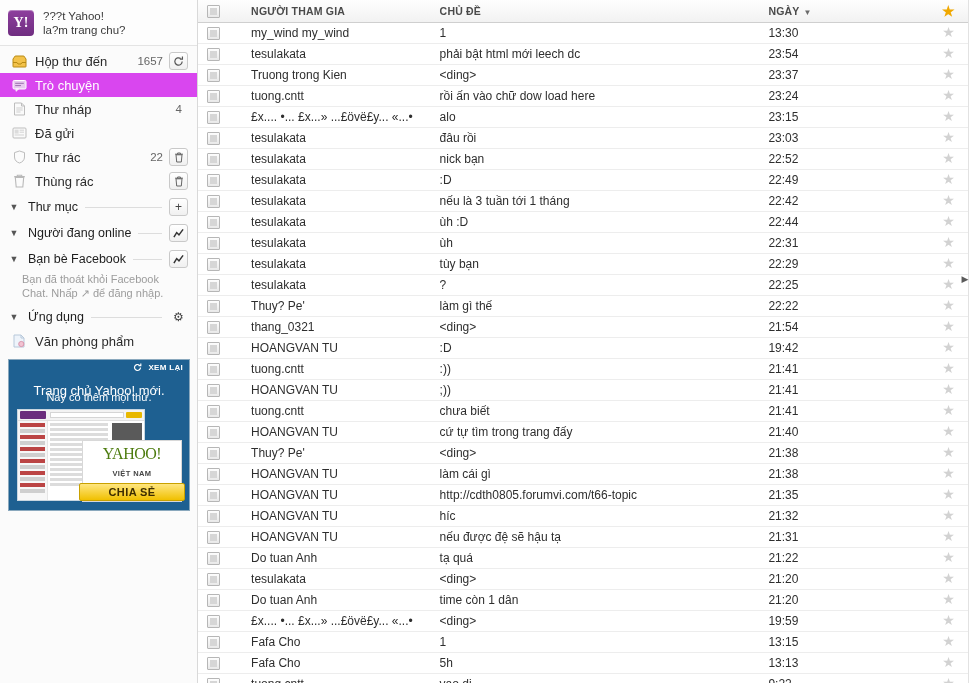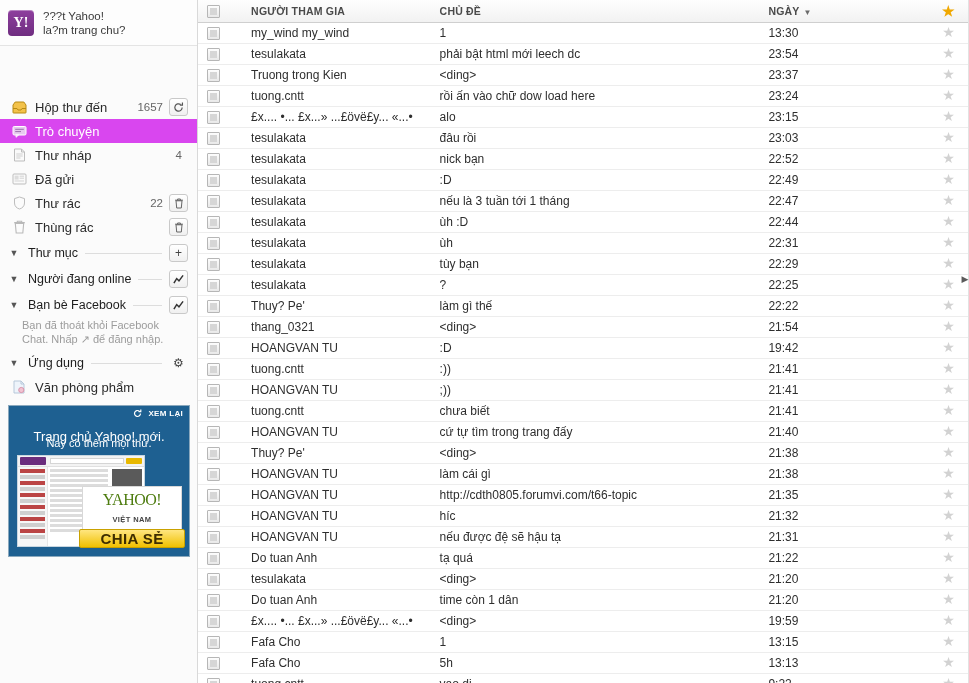--- a/index.html
+++ b/index.html
@@ -47,7 +47,7 @@
     color: #3a3a3a;
   }
 
-  .nav { padding-top: 3px; margin-top: 46px; }
+  .nav { padding-top: 3px; }
   .nav-item {
     height: 24px;
     display: flex; align-items: center;

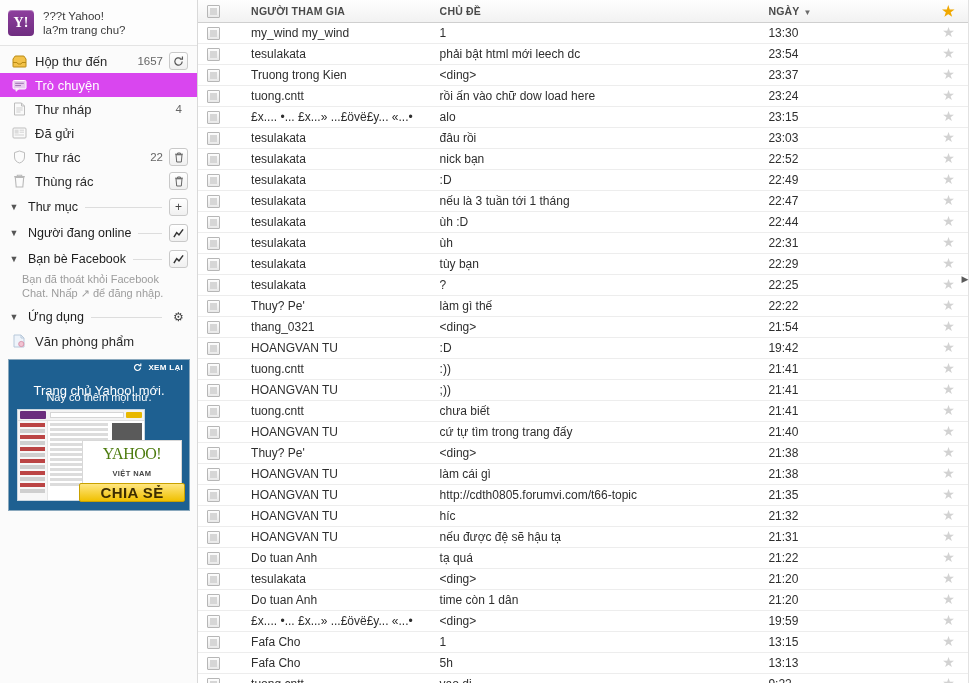--- a/index.html
+++ b/index.html
@@ -517,7 +517,7 @@
             <td class="td-chk"><span class="cbox"><i></i></span></td>
             <td>tesulakata</td>
             <td>nếu là 3 tuần tới 1 tháng</td>
-            <td>22:47</td>
+            <td>22:42</td>
             <td class="td-star"><span class="star">★</span></td>
           </tr>
           <tr>

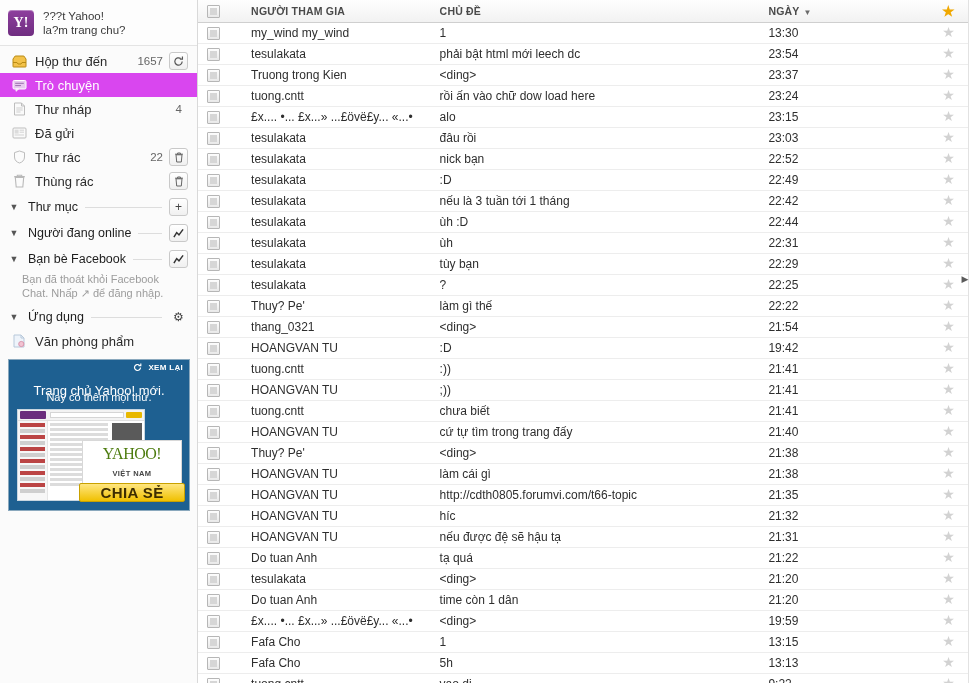--- a/index.html
+++ b/index.html
@@ -141,7 +141,7 @@
     margin-top:5px; width:106px; height:19px;
     background: linear-gradient(#ffe680,#f0c000);
     border:1px solid #c9a100; border-radius:2px;
-    color:#3d2d00; font-size:15px; font-weight:bold;
+    color:#3d2d00; font-size:11px; font-weight:bold;
     display:flex; align-items:center; justify-content:center;
     letter-spacing:.4px;
     cursor:pointer;

